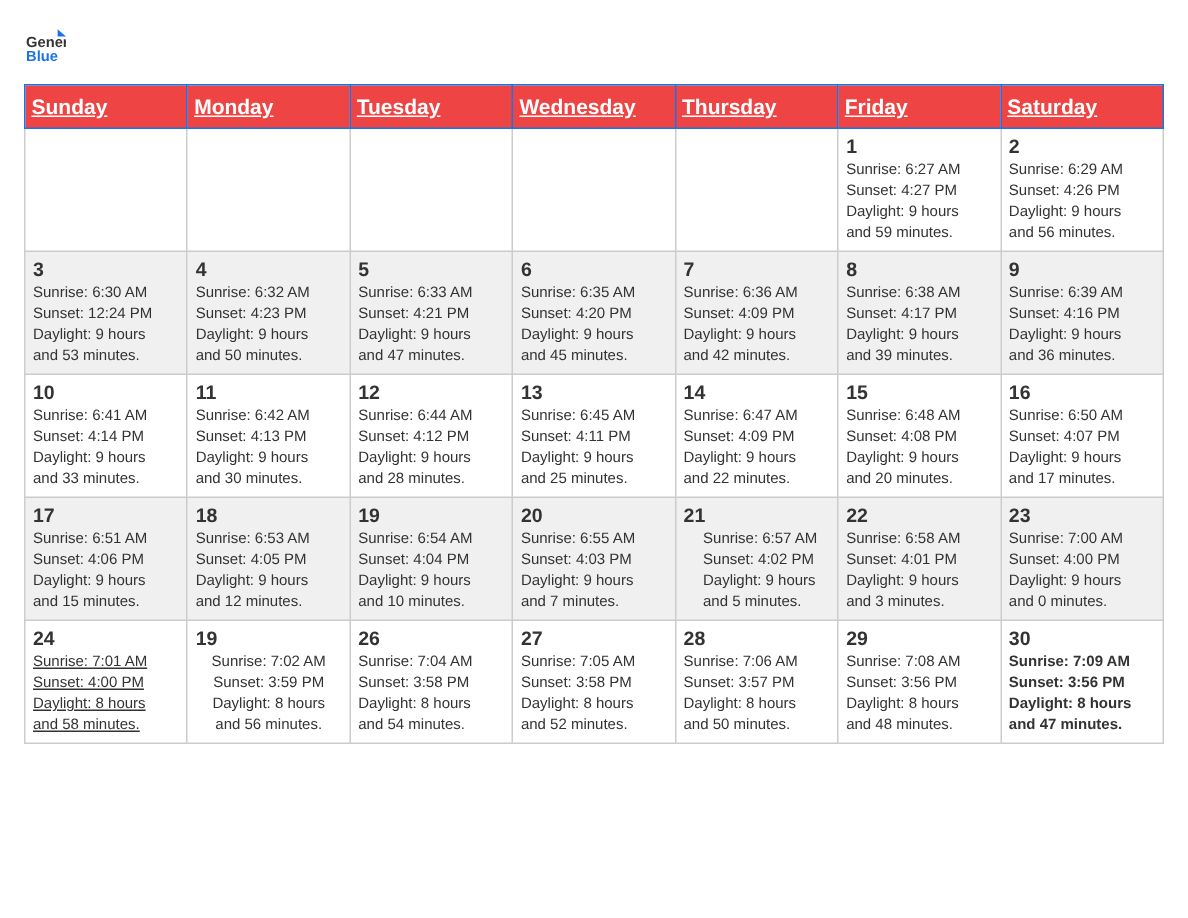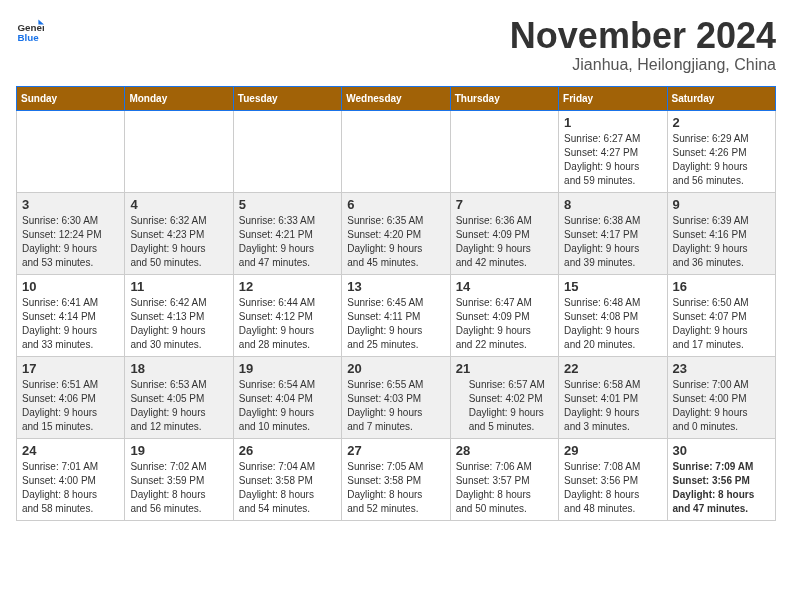--- a/index.html
+++ b/index.html
@@ -92,10 +92,6 @@
       <text x="2" y="35" font-size="14" font-weight="bold" fill="#1a73e8">Blue</text>
       <polygon points="32,5 40,12 32,12" fill="#1a73e8"></polygon>
     </svg>
-  </div>
-  <div class="title-area">
-    <div class="month-title">November 2024</div>
-    <div class="location-title">Jianhua, Heilongjiang, China</div>
   </div>
 </div>
 

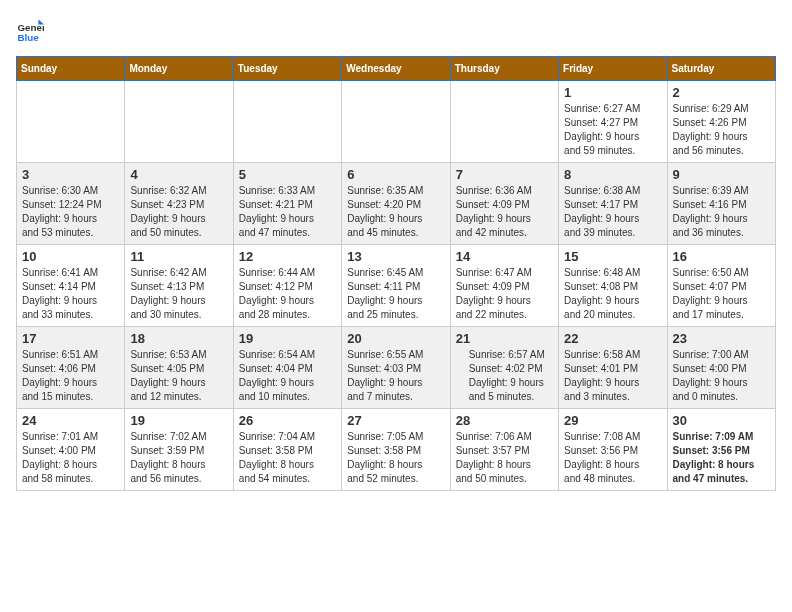--- a/index.html
+++ b/index.html
@@ -44,13 +44,14 @@
       border: 1px solid #ccc;
     }
     .calendar-table th {
-      background-color: #a16207;
+      background-color: #ef4444;
       color: #fff;
-      font-size: 10px;
+      font-size: 14px;
       font-weight: bold;
       padding: 6px 4px;
       text-align: left;
       border: 1px solid #1a73e8;
+      text-decoration: underline;
     }
     .calendar-table td {
       border: 1px solid #ccc;

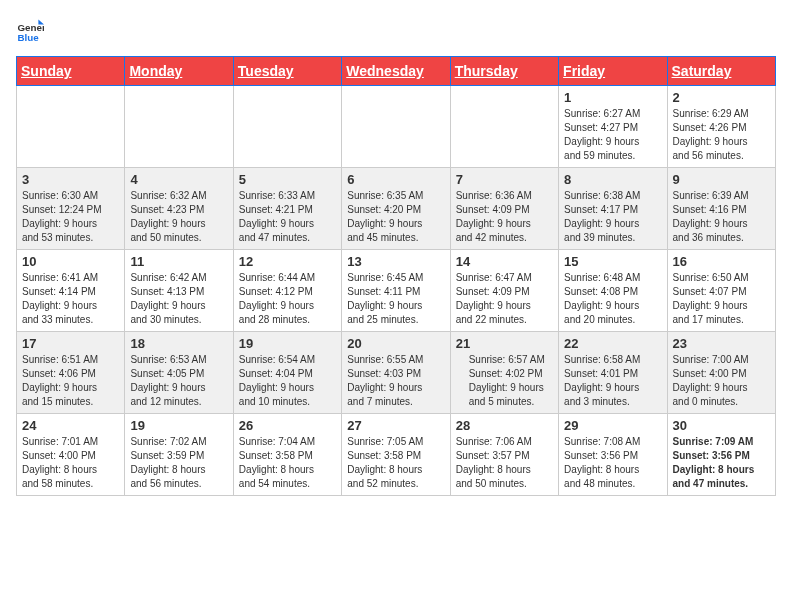--- a/index.html
+++ b/index.html
@@ -286,7 +286,7 @@
       <tr class="row-white">
         <td>
           <span class="day-number">24</span>
-          <div class="day-info" style="white-space: pre-line;">Sunrise: 7:01 AM
+          <div class="day-info" style="white-space: pre-line; text-decoration: underline;">Sunrise: 7:01 AM
 Sunset: 4:00 PM
 Daylight: 8 hours
 and 58 minutes.</div>

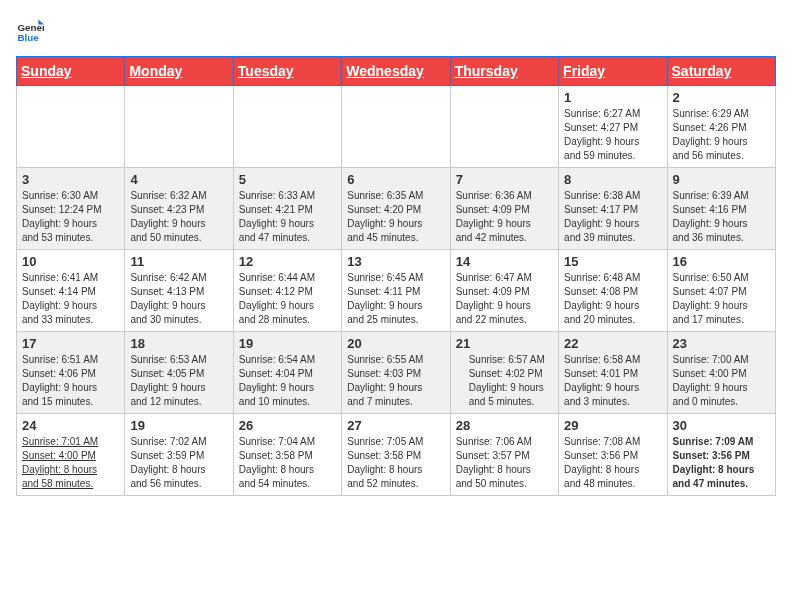--- a/index.html
+++ b/index.html
@@ -293,7 +293,7 @@
         </td>
         <td>
           <span class="day-number">19</span>
-          <div class="day-info" style="white-space: pre-line;">Sunrise: 7:02 AM
+          <div class="day-info" style="white-space: pre-line; text-align: center;">Sunrise: 7:02 AM
 Sunset: 3:59 PM
 Daylight: 8 hours
 and 56 minutes.</div>

